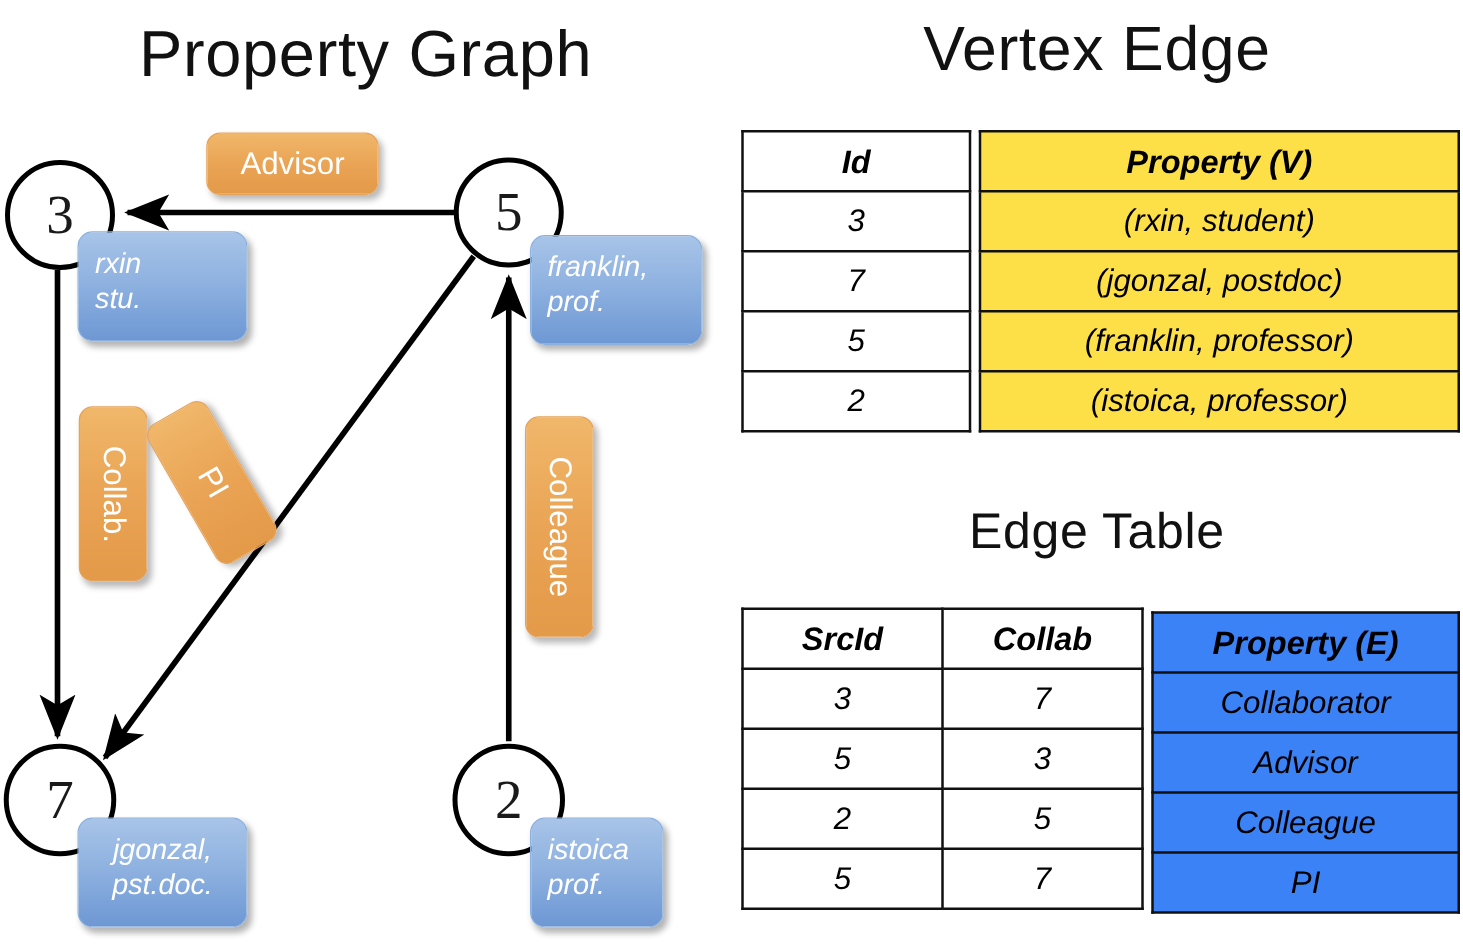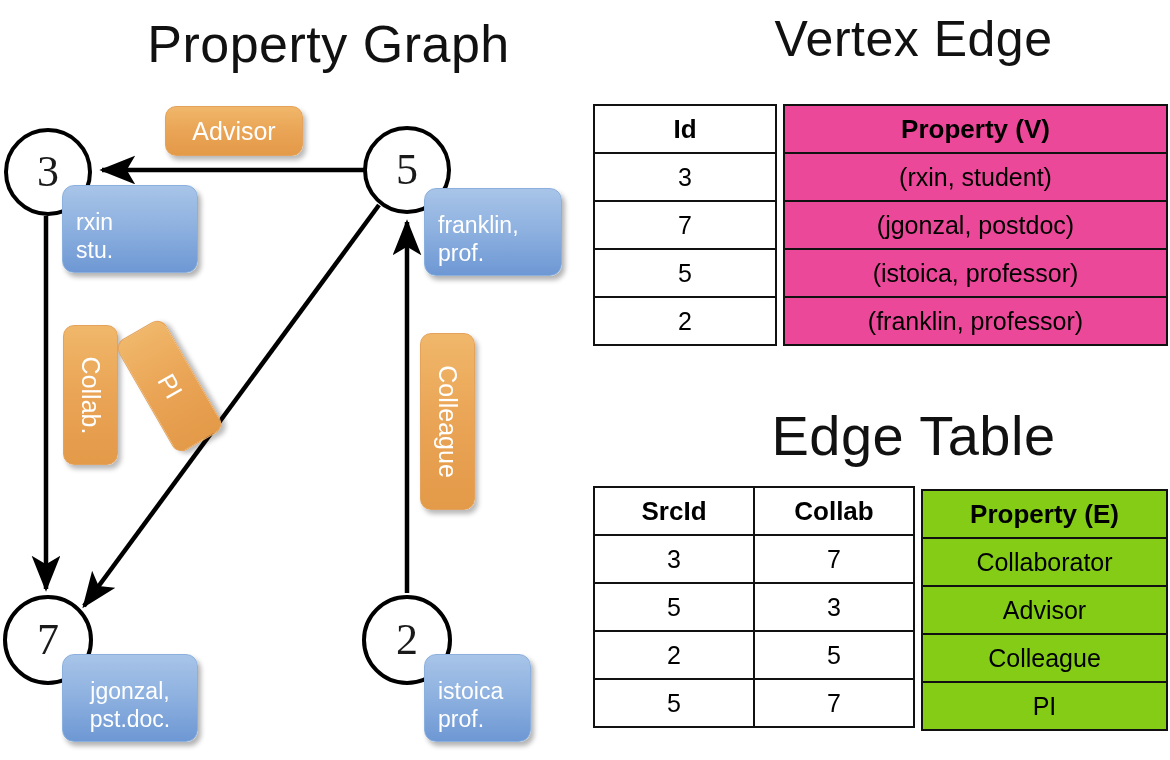--- a/index.html
+++ b/index.html
@@ -26,7 +26,6 @@
     color: #111111;
     white-space: nowrap;
     text-align: center;
-    padding-left: 36px;
   }
   #title-property-graph { left: 0px;   top: 14px;  width: 585px; font-size: 52px; }
   #title-vertex-table   { left: 585px; top: 10px;  width: 585px; font-size: 50px; }

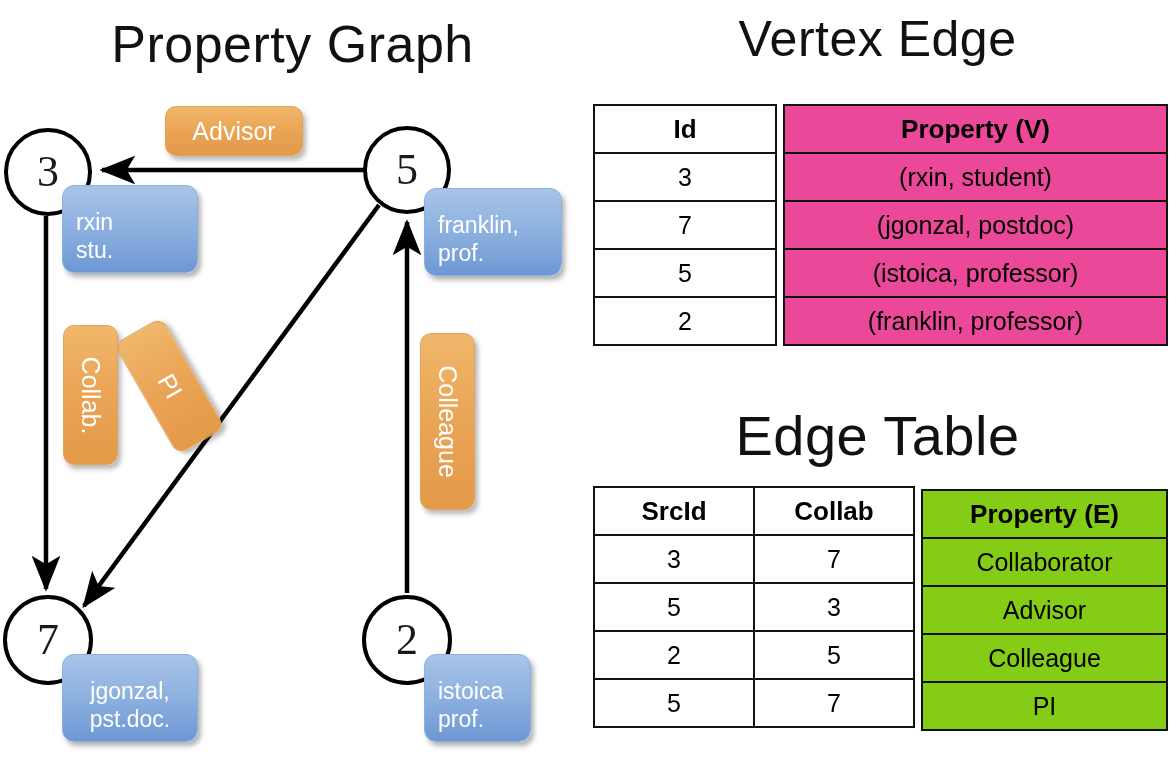--- a/index.html
+++ b/index.html
@@ -107,6 +107,7 @@
     font-weight: normal;
     height: 48px;
     box-sizing: border-box;
+    font-style: italic;
   }
   .tbl th { font-weight: bold; font-size: 26px; }
   .fill-blue   { background: #ec4899; }

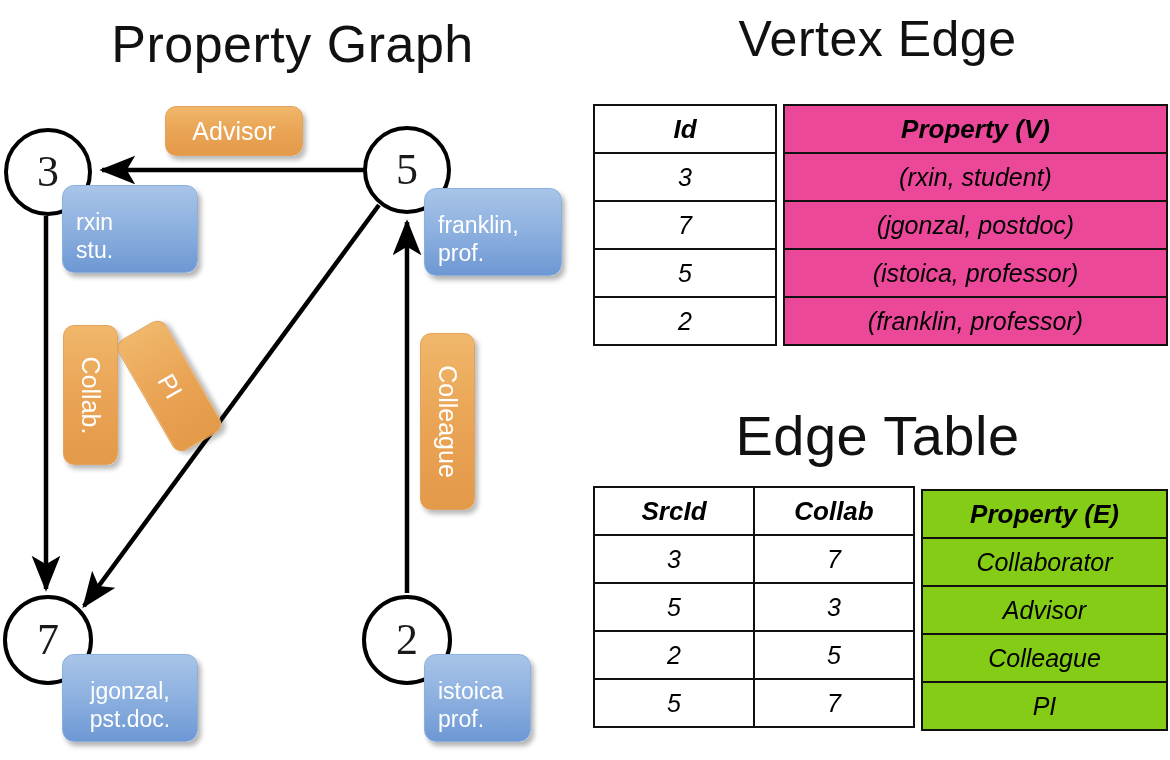--- a/index.html
+++ b/index.html
@@ -110,7 +110,7 @@
     font-style: italic;
   }
   .tbl th { font-weight: bold; font-size: 26px; }
-  .fill-blue   { background: #ec4899; }
+  .fill-blue   { background: #fde047; }
   .fill-orange { background: #84cc16; }
 
   

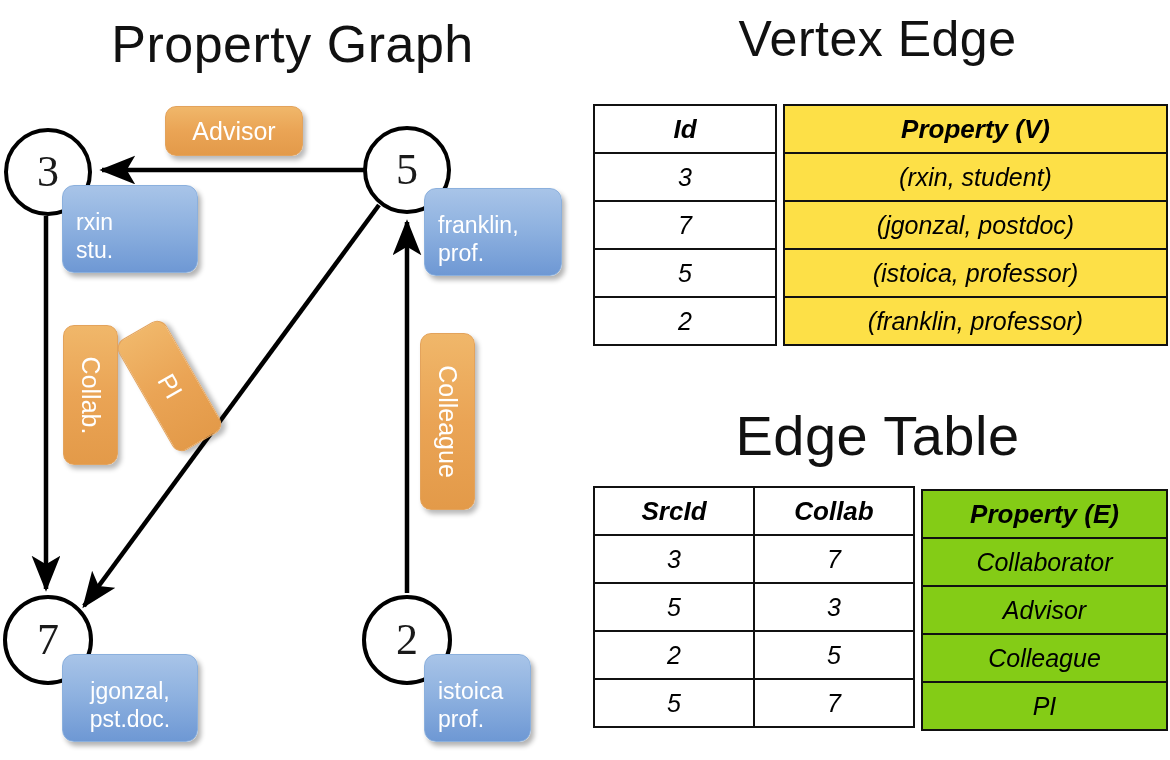--- a/index.html
+++ b/index.html
@@ -64,12 +64,13 @@
     color: #ffffff;
     font-size: 23px;
     line-height: 1.22;
-    padding: 22px 13px;
+    padding: 10px 13px;
     background: linear-gradient(to bottom, #a8c4e8 0%, #8fb2e0 45%, #6e98d4 100%);
     border: 1px solid #8bb0dd;
     box-shadow: 3px 4px 5px rgba(0,0,0,0.30);
     z-index: 6;
     overflow: hidden;
+    font-style: italic;
   }
   .prop-box span { display: block; white-space: nowrap; }
 

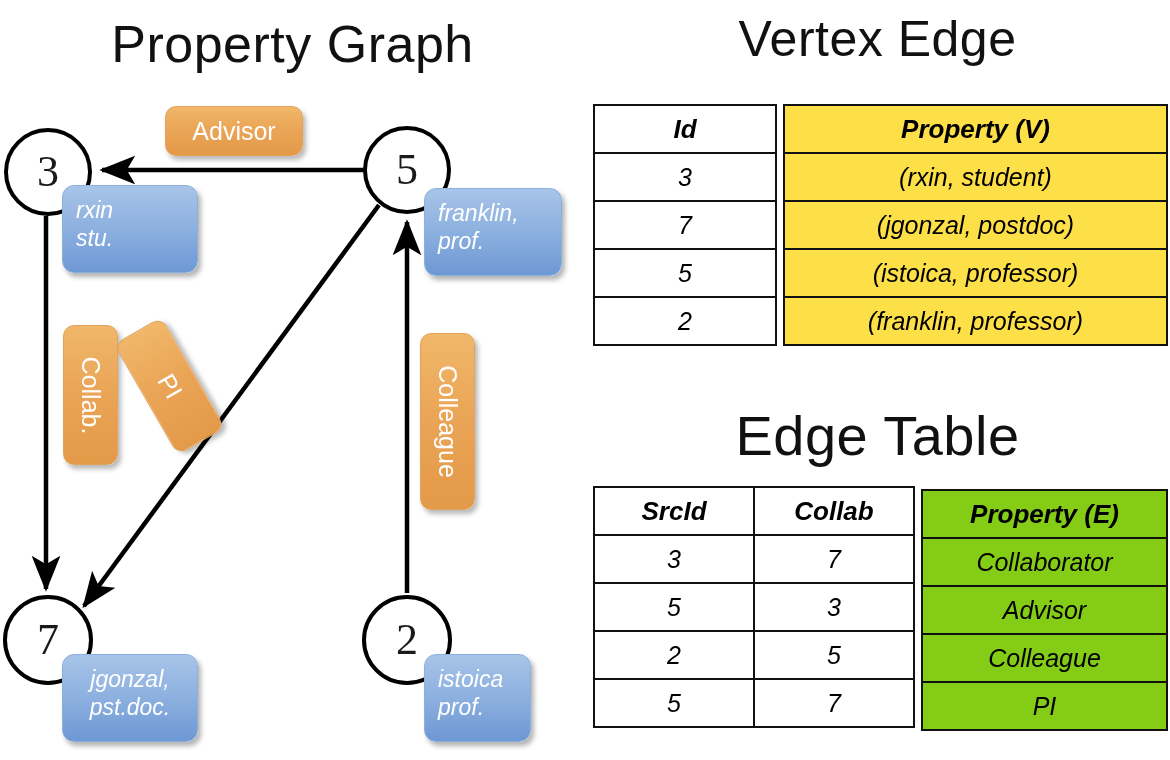--- a/index.html
+++ b/index.html
@@ -226,10 +226,10 @@
     <td class="fill-blue">(jgonzal, postdoc)</td>
   </tr>
   <tr>
+    <td class="fill-blue">(franklin, professor)</td>
+  </tr>
+  <tr>
     <td class="fill-blue">(istoica, professor)</td>
-  </tr>
-  <tr>
-    <td class="fill-blue">(franklin, professor)</td>
   </tr>
 </tbody>
   </table>

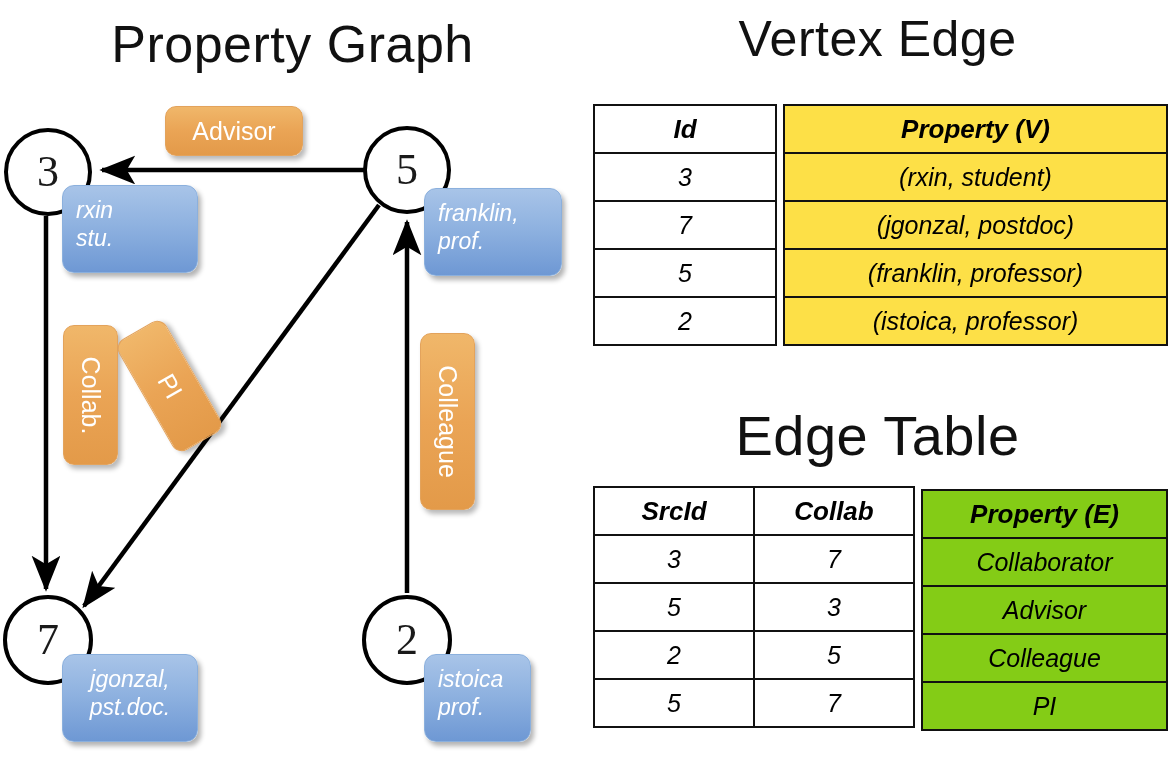--- a/index.html
+++ b/index.html
@@ -29,7 +29,7 @@
   }
   #title-property-graph { left: 0px;   top: 14px;  width: 585px; font-size: 52px; }
   #title-vertex-table   { left: 585px; top: 10px;  width: 585px; font-size: 50px; }
-  #title-edge-table     { left: 585px; top: 403px; width: 585px; font-size: 56px; }
+  #title-edge-table     { left: 585px; top: 403px; width: 585px; font-size: 40px; }
 
   
   #graph-panel {

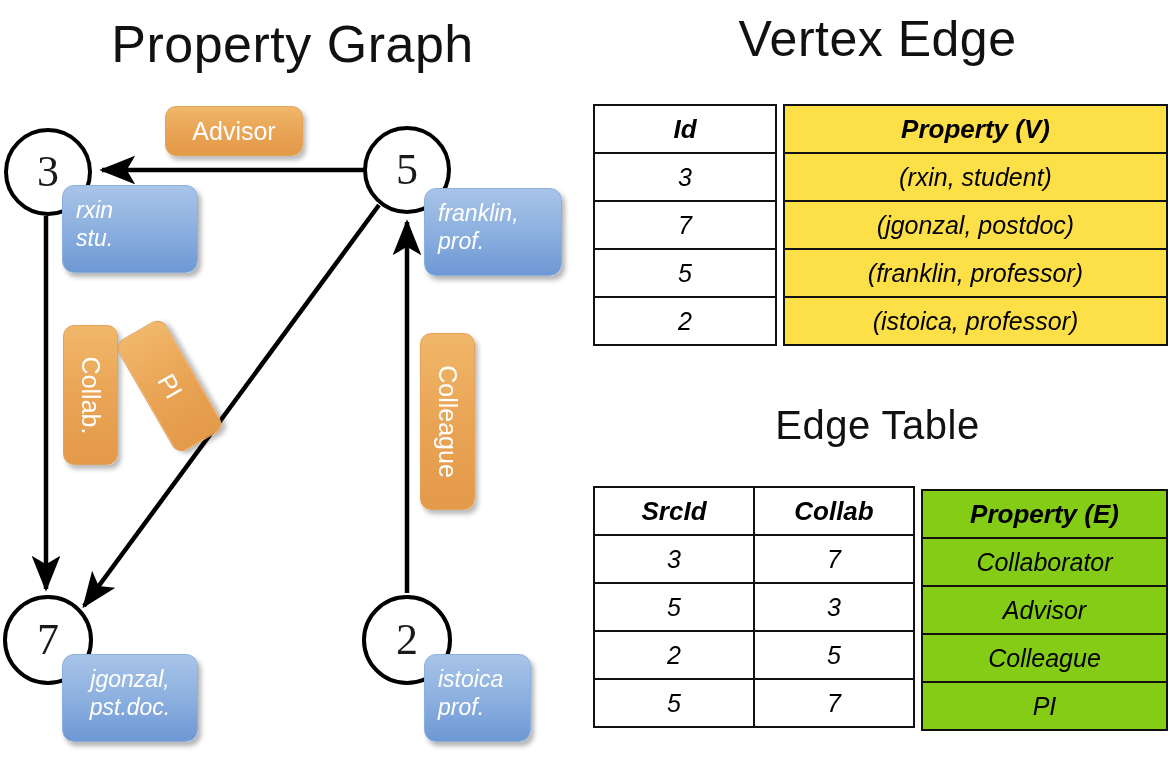--- a/index.html
+++ b/index.html
@@ -112,7 +112,7 @@
   }
   .tbl th { font-weight: bold; font-size: 26px; }
   .fill-blue   { background: #fde047; }
-  .fill-orange { background: #84cc16; }
+  .fill-orange { background: #3b82f6; }
 
   
   #vertex-id-table   { left: 593px; top: 104px; width: 184px; }

